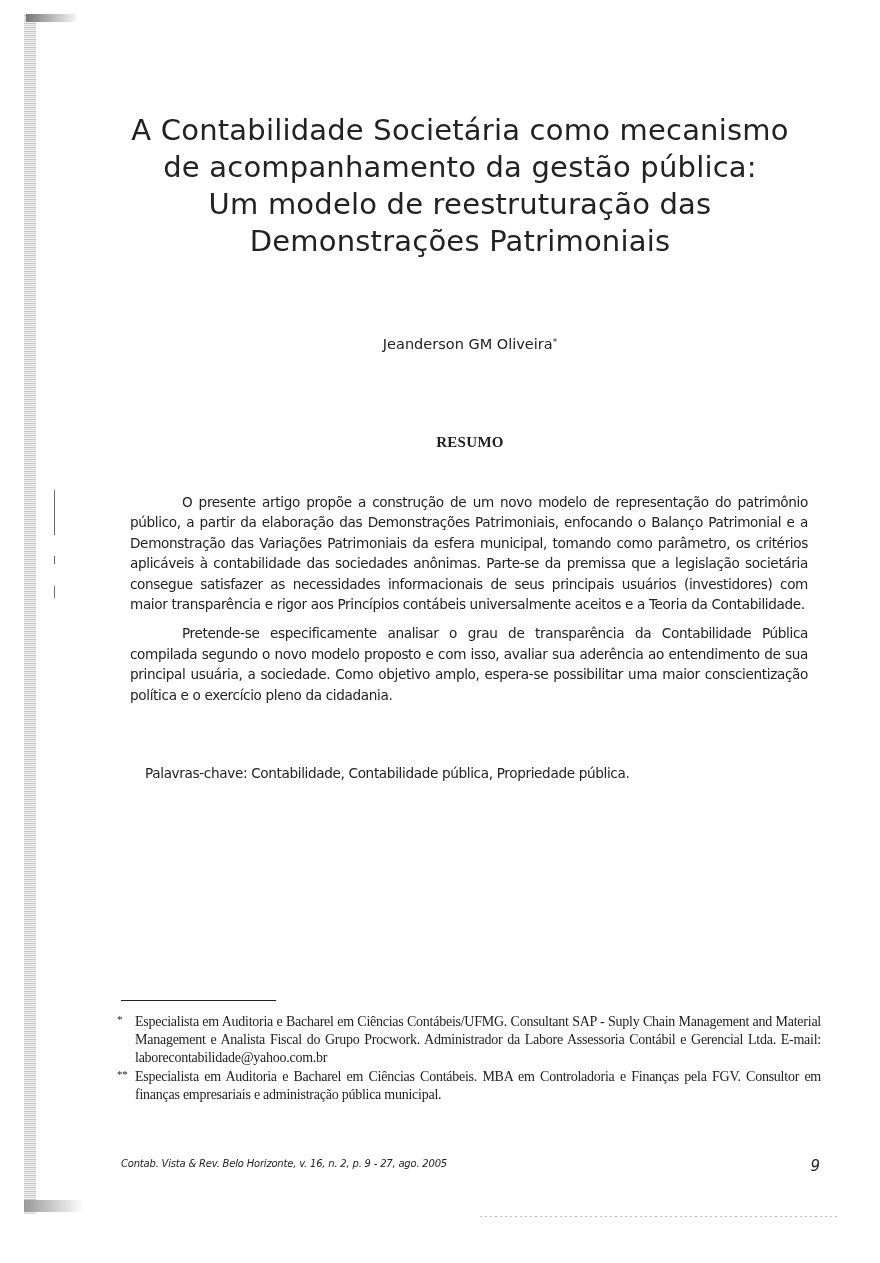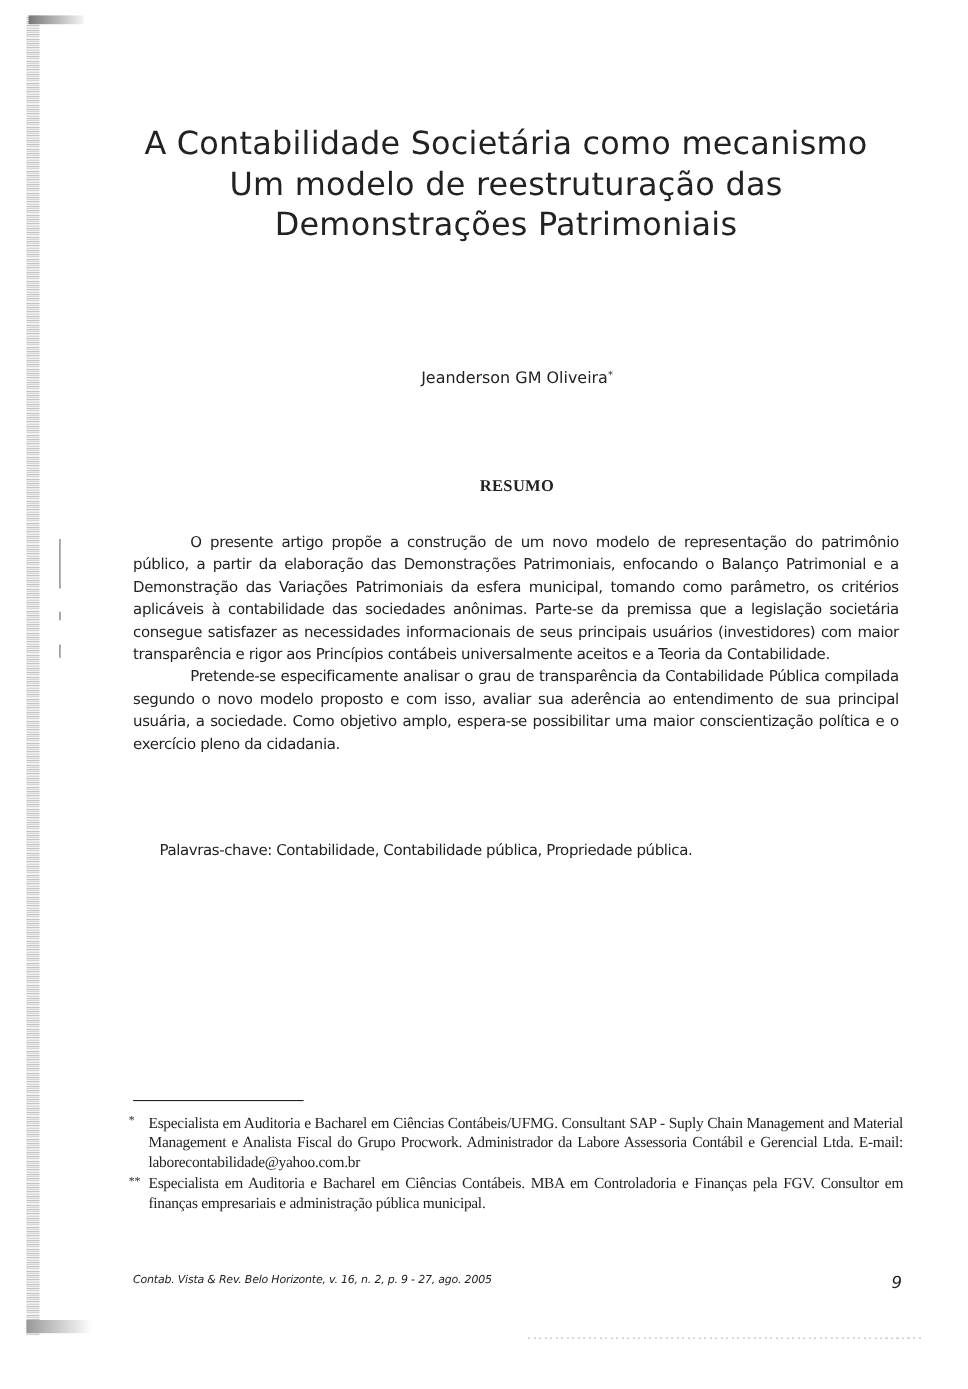--- a/index.html
+++ b/index.html
@@ -78,6 +78,7 @@
 
 <div class="title">
   <div>A Contabilidade Societária como mecanismo</div>
+  <div>de acompanhamento da gestão pública:</div>
   <div>Um modelo de reestruturação das</div>
   <div>Demonstrações Patrimoniais</div>
 </div>

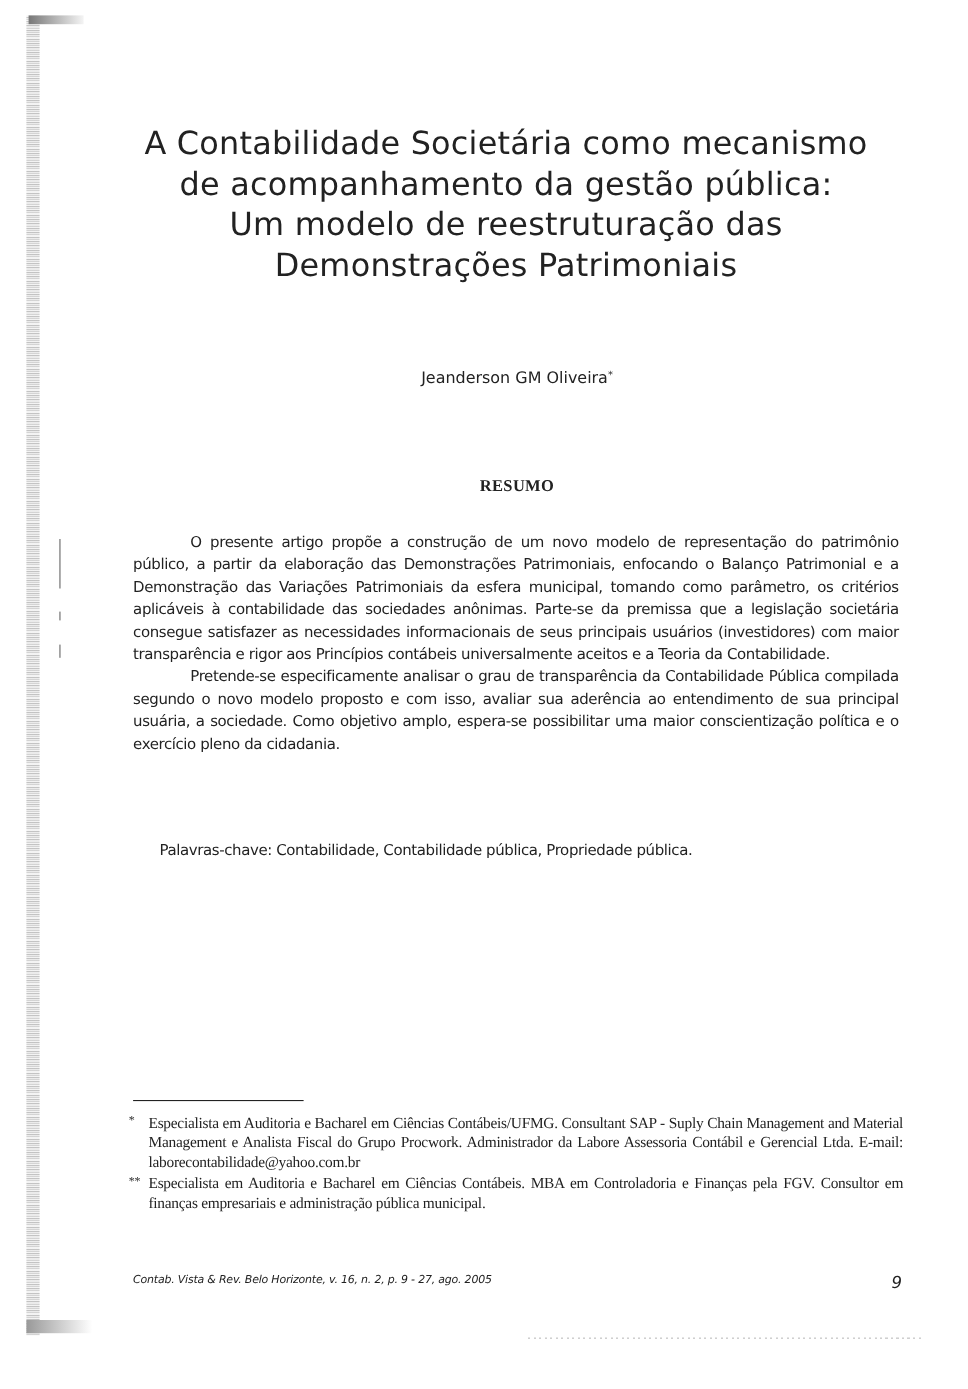--- a/index.html
+++ b/index.html
@@ -43,7 +43,7 @@
     font-family: "DejaVu Sans", sans-serif; font-size: 13.6px; line-height: 20.4px; color: #222;
     text-align: justify; letter-spacing: -0.35px;
   }
-  .abstract p { margin: 0; text-indent: 52px; }
+  .abstract p { margin: 9px; text-indent: 52px; }
   .keywords {
     position: absolute; left: 121px; top: 765px; width: 700px;
     font-family: "DejaVu Sans", sans-serif; font-size: 13.6px; color: #222; letter-spacing: -0.35px; margin-left: 24px;

